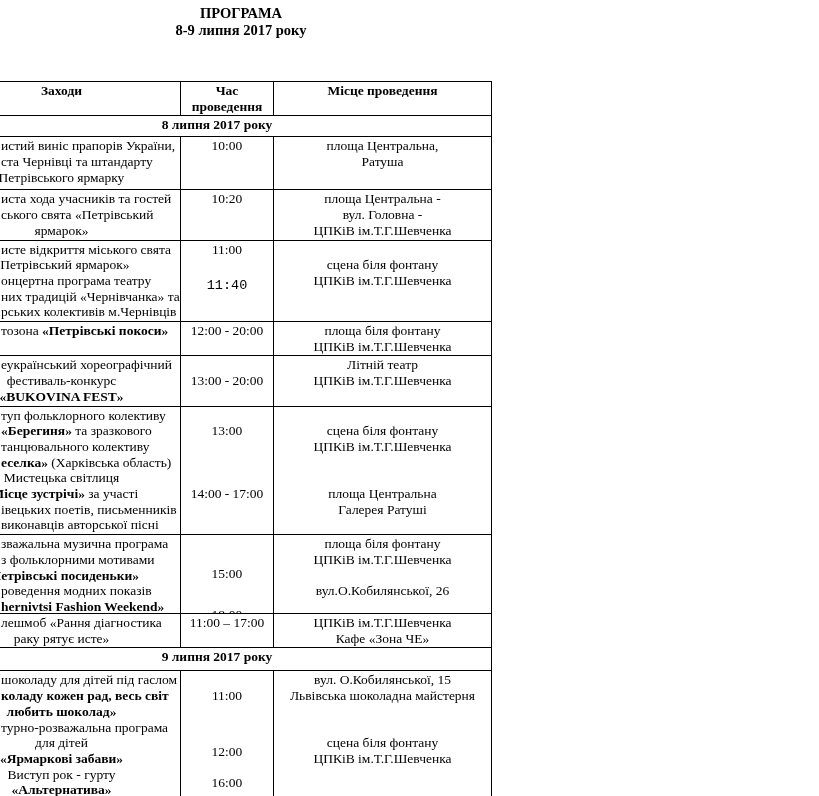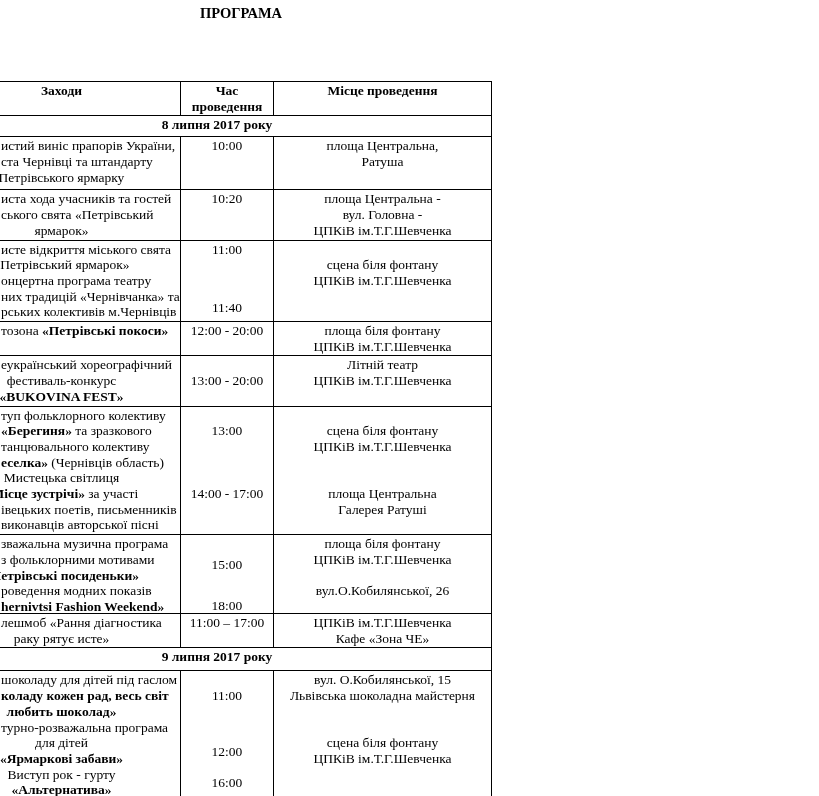--- a/index.html
+++ b/index.html
@@ -43,6 +43,7 @@
 <div class="page">
   <div class="doc-title">
     <div>ПРОГРАМА</div>
+    <div>8-9 липня 2017 року</div>
   </div>
   <div>
       <table class="sched" style="top: 81px;">

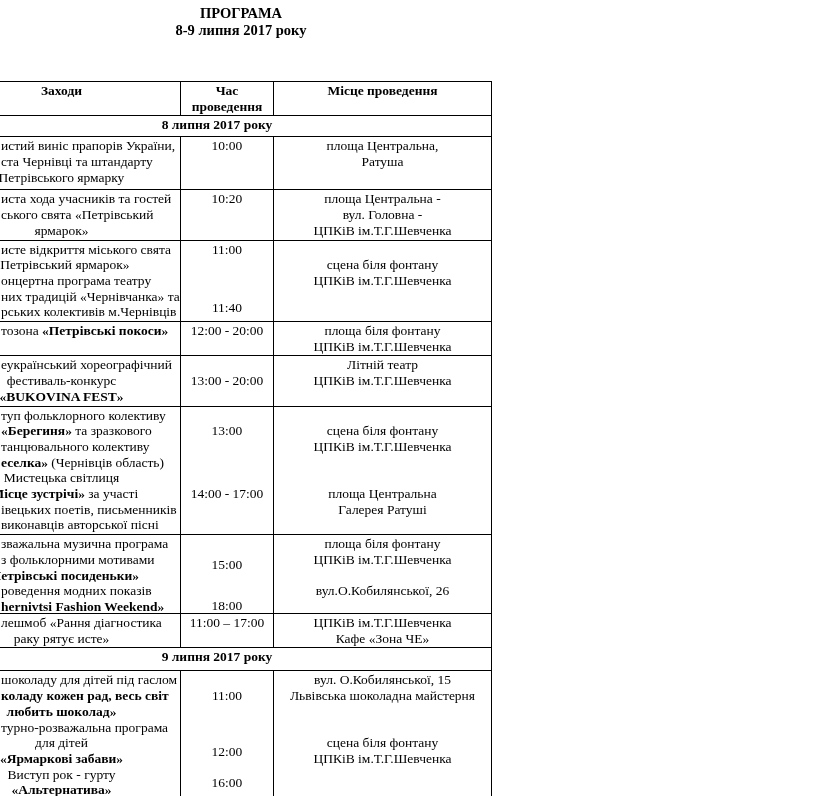--- a/index.html
+++ b/index.html
@@ -106,7 +106,7 @@
             </td>
             <td>
               <div class="ln"><span>11:00</span></div>
-              <div class="ln" style="margin-top: 43px;"><span>11:40</span></div>
+              <div class="ln" style="margin-top: 21px; font-family: Liberation Mono, monospace;"><span>11:40</span></div>
             </td>
             <td>
               <div class="ln" style="margin-top: 15.7px;"><span>сцена біля фонтану</span></div>

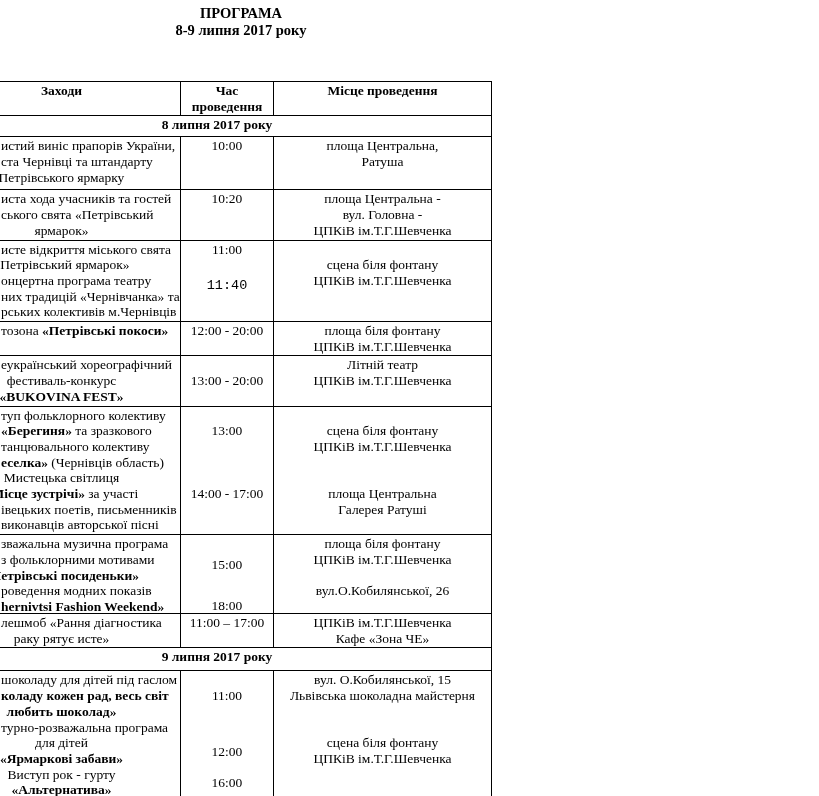--- a/index.html
+++ b/index.html
@@ -144,7 +144,7 @@
               <div class="ln cut"><span>туп фольклорного колективу</span></div>
               <div class="ln cut"><span class="b">«Берегиня»</span><span> та зразкового</span></div>
               <div class="ln cut"><span>танцювального колективу</span></div>
-              <div class="ln cut"><span class="b">еселка»</span><span> (Чернівців область)</span></div>
+              <div class="ln cut"><span class="b">еселка»</span><span> (Харківська область)</span></div>
               <div class="ln"><span>Мистецька світлиця</span></div>
               <div class="ln"><span class="b">«Місце зустрічі»</span><span> за участі</span></div>
               <div class="ln cut"><span>івецьких поетів, письменників</span></div>

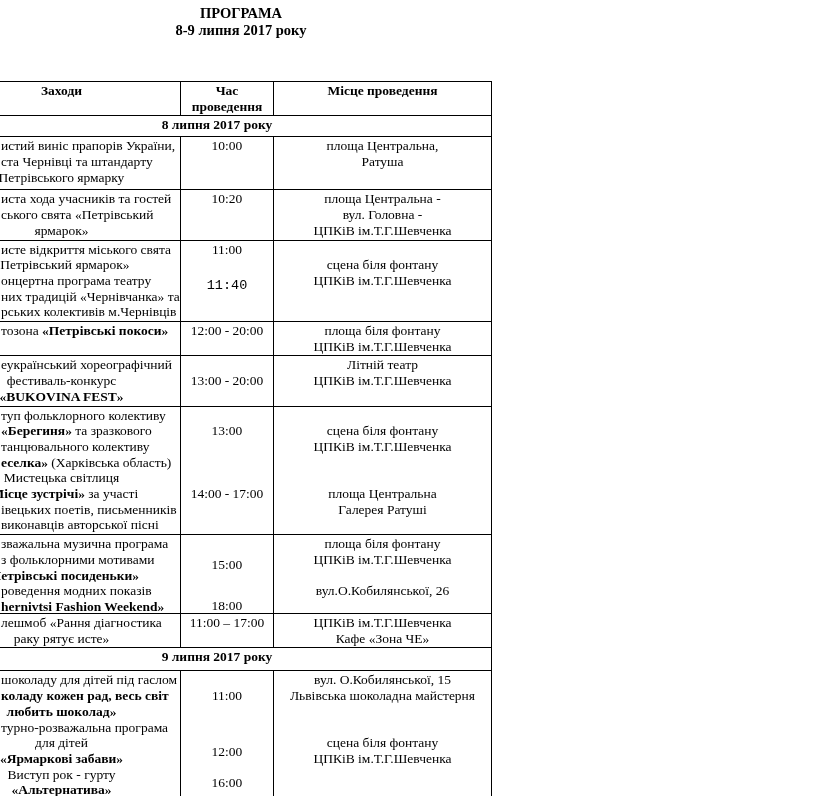--- a/index.html
+++ b/index.html
@@ -170,7 +170,7 @@
               <div class="ln cut"><span class="b">hernivtsi Fashion Weekend»</span></div>
             </td>
             <td>
-              <div class="ln" style="margin-top: 21px;"><span>15:00</span></div>
+              <div class="ln" style="margin-top: 30px;"><span>15:00</span></div>
               <div class="ln" style="margin-top: 25px;"><span>18:00</span></div>
             </td>
             <td>

